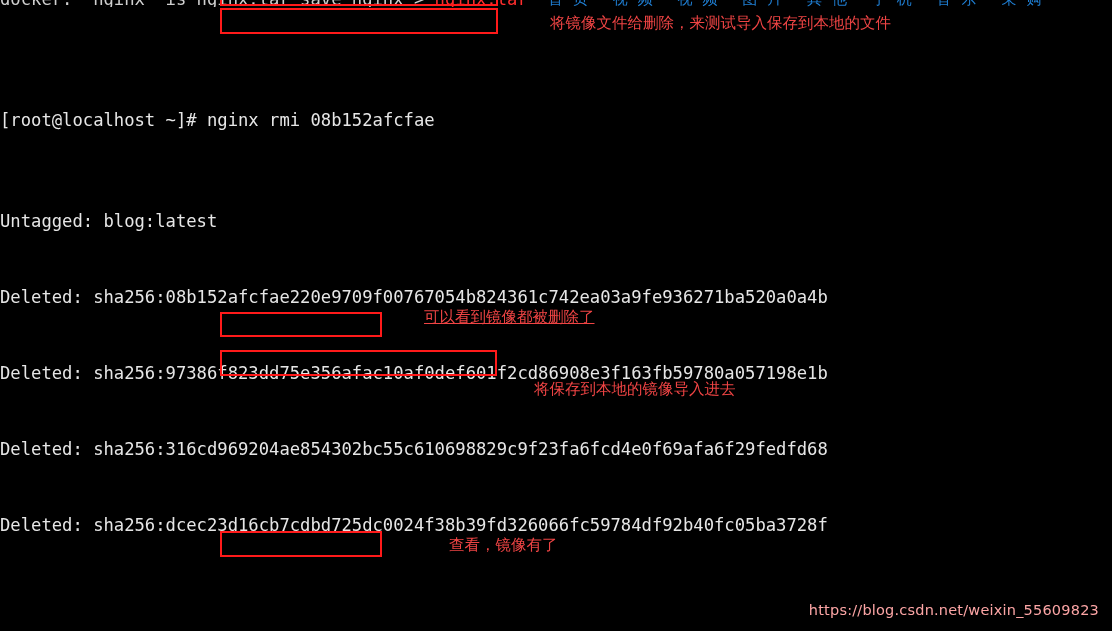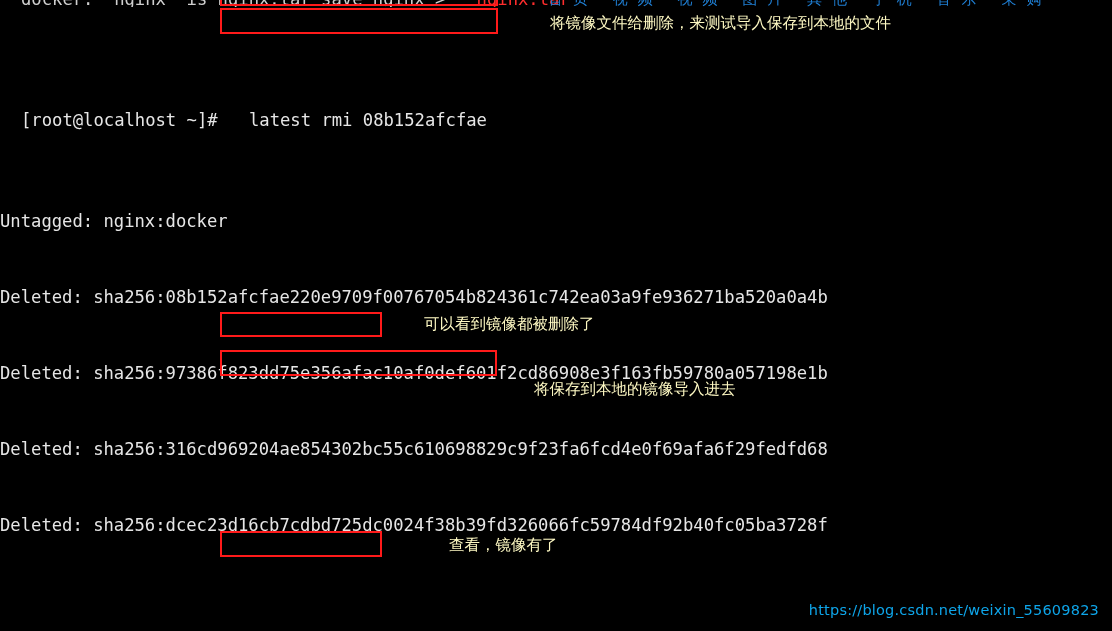--- a/index.html
+++ b/index.html
@@ -93,7 +93,7 @@
   
   .annot {
     position: absolute;
-    color: #fef9c3;
+    color: #ef4444;
     font-family: "DejaVu Sans", sans-serif;
     font-size: 15.5px;
     line-height: 18px;

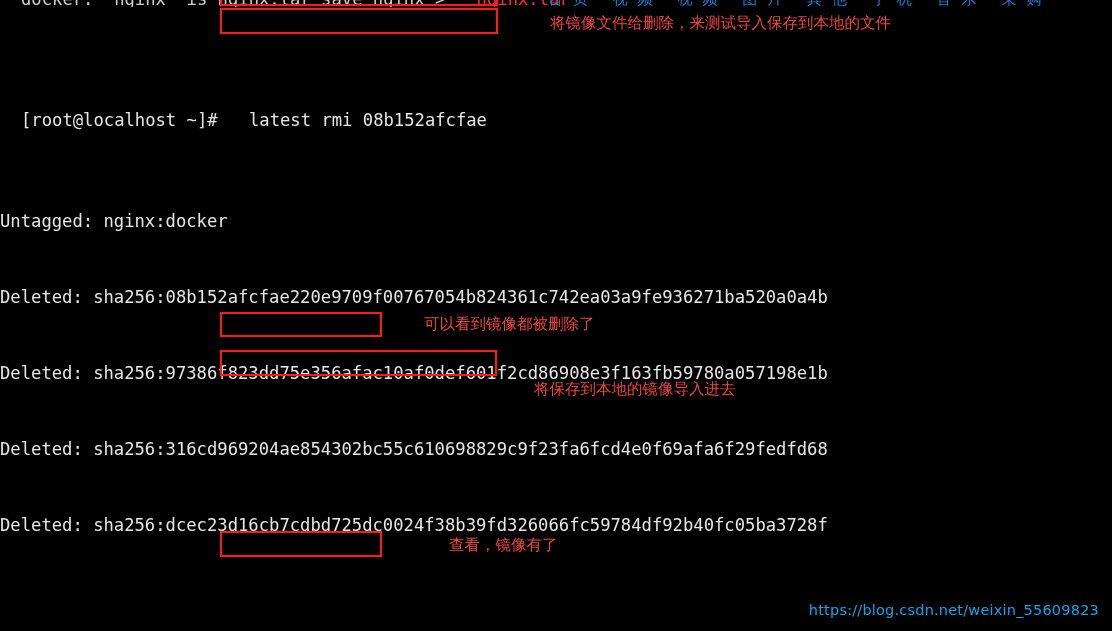--- a/index.html
+++ b/index.html
@@ -79,7 +79,7 @@
     white-space: pre;
     position: relative;
   }
-  .seg { white-space: pre; margin-left: 21px; }
+  .seg { white-space: pre; }
   .c-white  { color: #e6e6e6; }
 
   

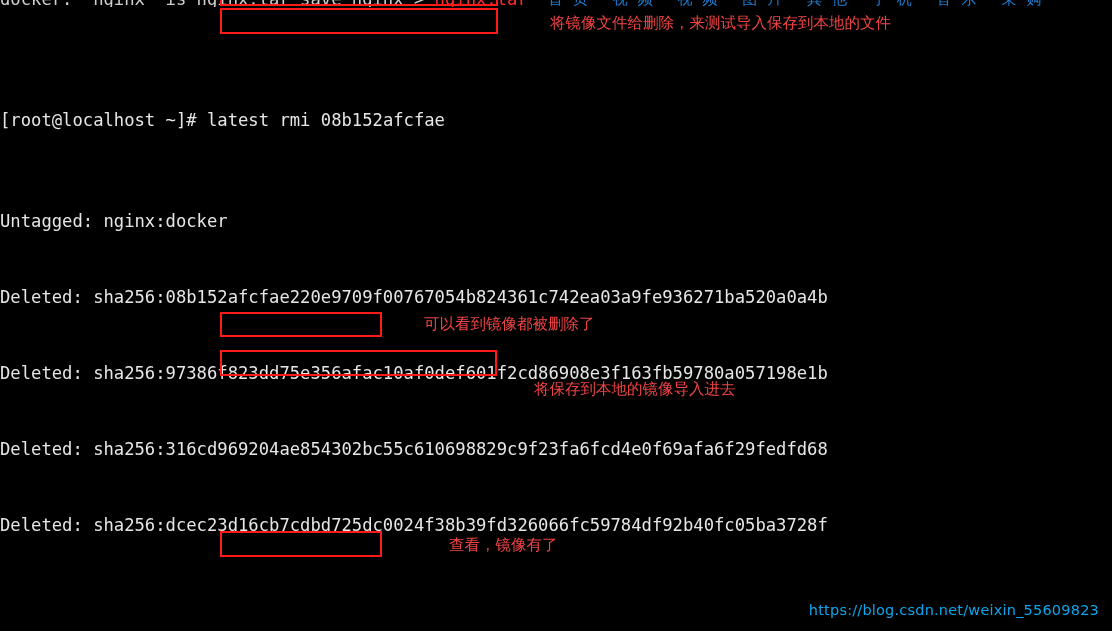--- a/index.html
+++ b/index.html
@@ -125,7 +125,7 @@
   <div class="lines">
 
     
-    <div class="line"><span class="seg c-white">[root@localhost ~]# </span><span class="seg c-white">latest rmi 08b152afcfae</span></div>
+    <div class="line"><span class="seg c-white">[root@localhost ~]# </span><span class="seg c-white">nginx rmi 08b152afcfae</span></div>
 
     <div class="line c-white">Untagged: nginx:docker</div>
     <div class="line c-white">Deleted: sha256:08b152afcfae220e9709f00767054b824361c742ea03a9fe936271ba520a0a4b</div>

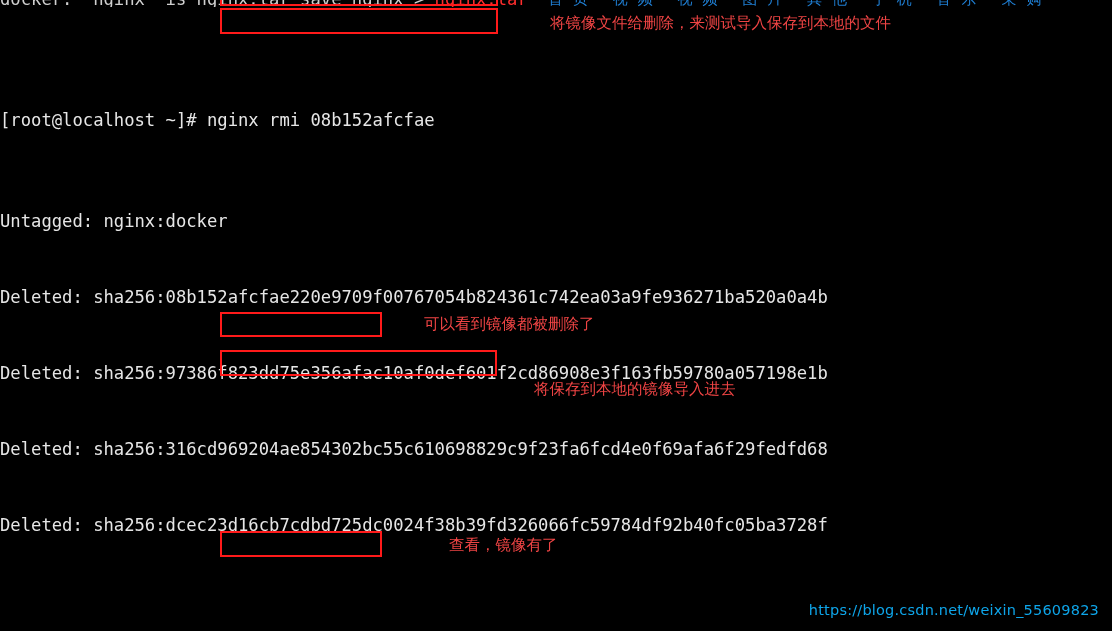--- a/index.html
+++ b/index.html
@@ -127,7 +127,7 @@
     
     <div class="line"><span class="seg c-white">[root@localhost ~]# </span><span class="seg c-white">nginx rmi 08b152afcfae</span></div>
 
-    <div class="line c-white">Untagged: nginx:docker</div>
+    <div class="line c-white">Untagged: blog:latest</div>
     <div class="line c-white">Deleted: sha256:08b152afcfae220e9709f00767054b824361c742ea03a9fe936271ba520a0a4b</div>
     <div class="line c-white">Deleted: sha256:97386f823dd75e356afac10af0def601f2cd86908e3f163fb59780a057198e1b</div>
     <div class="line c-white">Deleted: sha256:316cd969204ae854302bc55c610698829c9f23fa6fcd4e0f69afa6f29fedfd68</div>

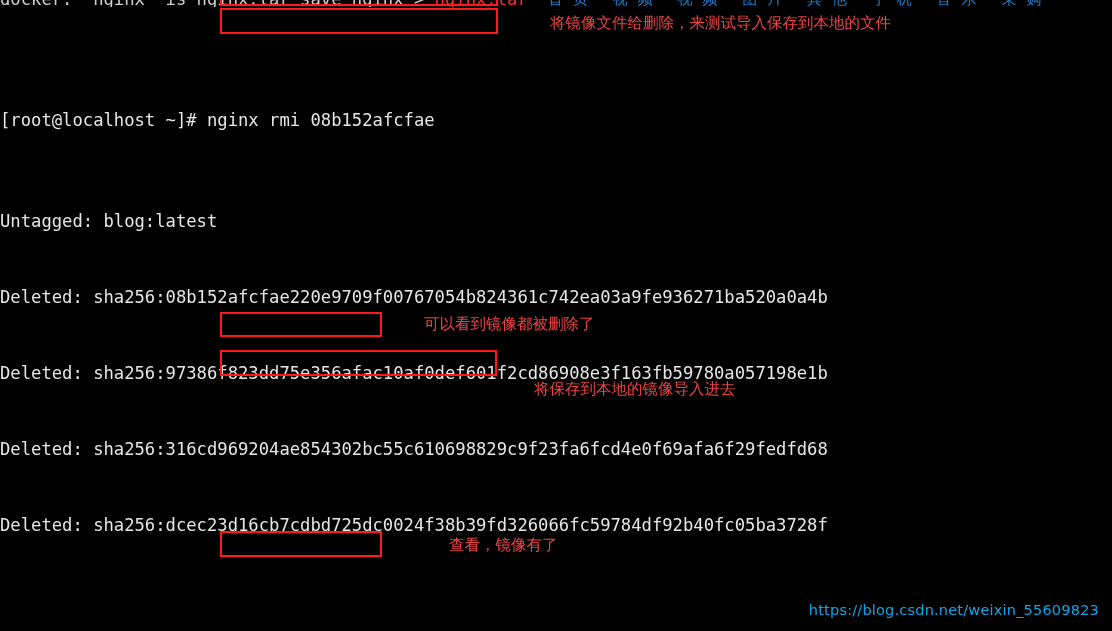--- a/index.html
+++ b/index.html
@@ -181,7 +181,7 @@
   <div class="redbox" style="left:220px; top:531px; width:162px; height:26px;"></div>
 
   <div class="annot" style="left:550px; top:14px;">将镜像文件给删除，来测试导入保存到本地的文件</div>
-  <div class="annot" style="left:424px; top:315px;">可以看到镜像都被删除了</div>
+  <div class="annot" style="left:424px; top:308px;text-decoration:underline;">可以看到镜像都被删除了</div>
   <div class="annot" style="left:534px; top:355px;margin-top:25px;">将保存到本地的镜像导入进去</div>
   <div class="annot" style="left:449px; top:536px;text-align:center;">查看，镜像有了</div>
 

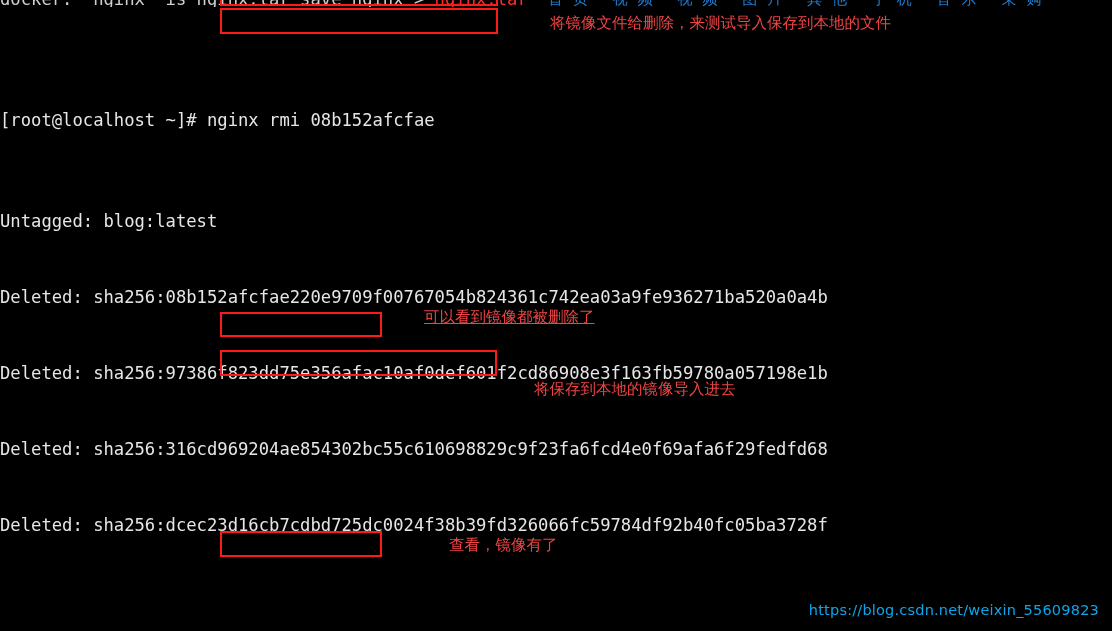--- a/index.html
+++ b/index.html
@@ -104,7 +104,7 @@
     position: absolute;
     right: 13px;
     bottom: 8px;
-    color: #0ea5e9;
+    color: #fca5a5;
     font-family: "DejaVu Sans", sans-serif;
     font-size: 14.5px;
     letter-spacing: 0.2px;

